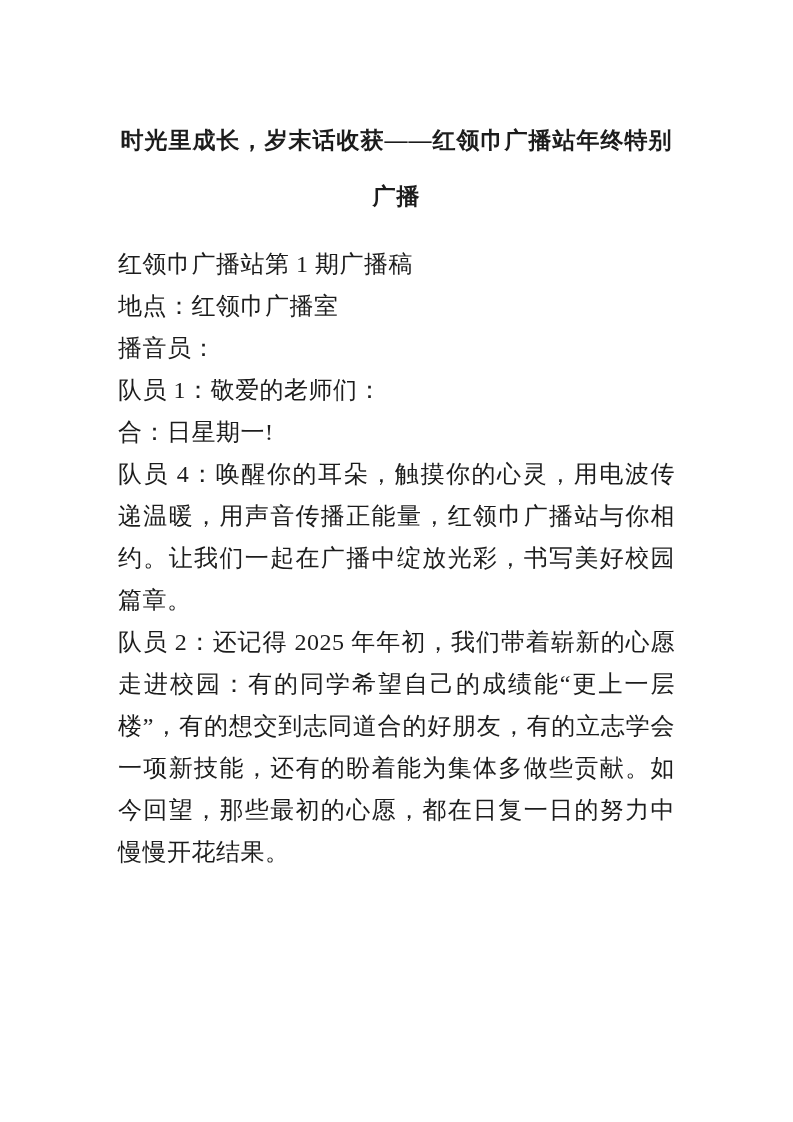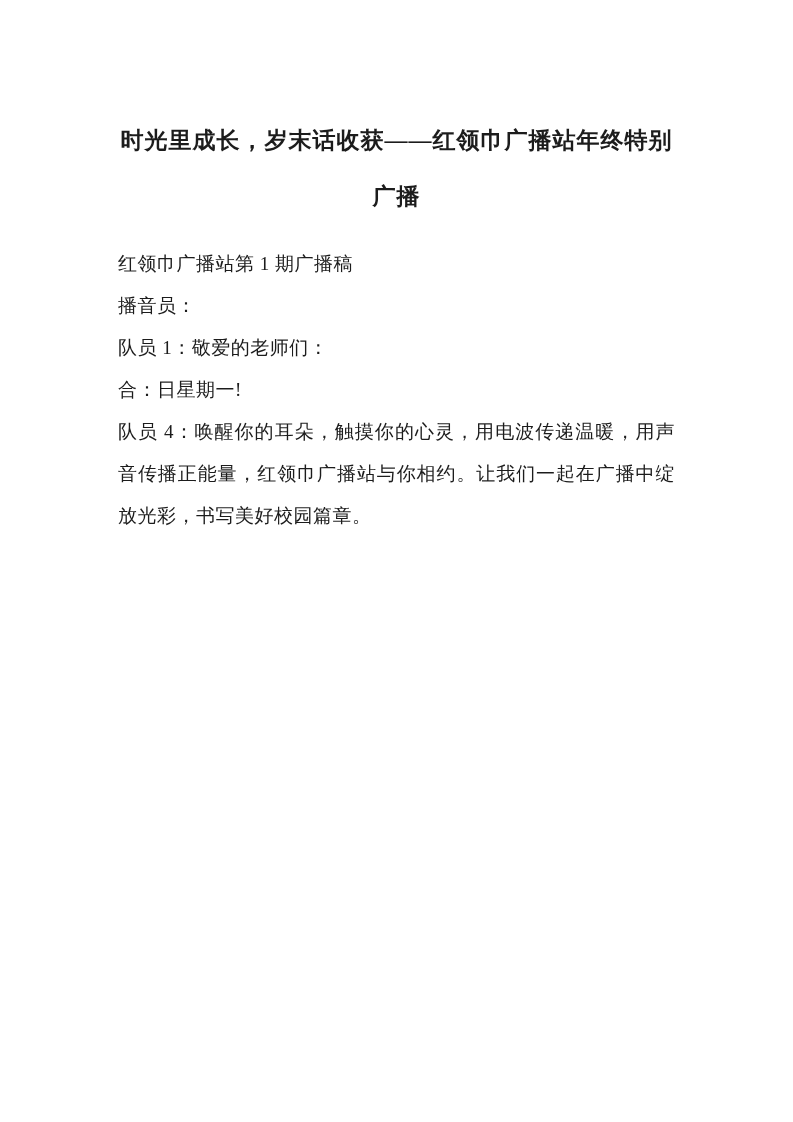--- a/index.html
+++ b/index.html
@@ -30,7 +30,7 @@
   .doc-body { margin-top: 18px; }
   .doc-body p {
     margin: 0;
-    font-size: 19px;
+    font-size: 24px;
     line-height: 42px;
     text-align: justify;
     text-align-last: left;

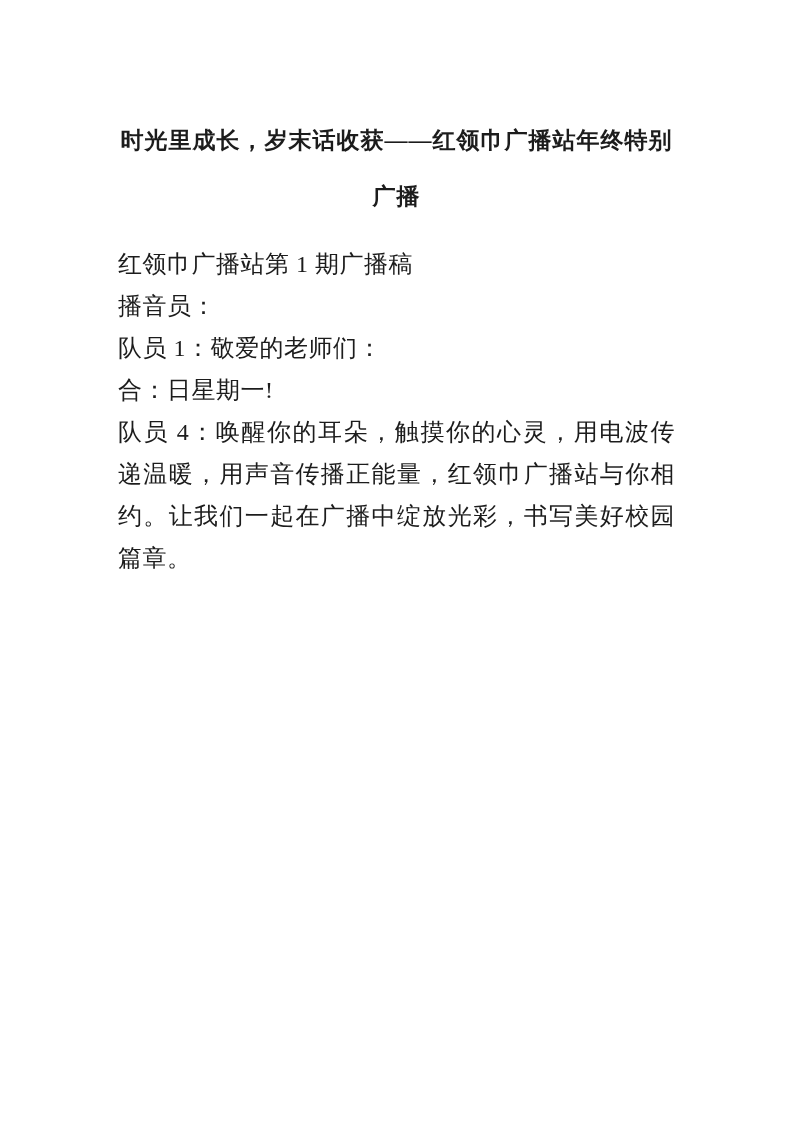--- a/index.html
+++ b/index.html
@@ -51,6 +51,7 @@
 
     <div class="doc-body">
       <p>红领巾广播站第 1 期广播稿</p>
+      <p>地点：红领巾广播室</p>
       <p>播音员：</p>
       <p>队员 1：敬爱的老师们：</p>
       <p>合：日星期一!</p>

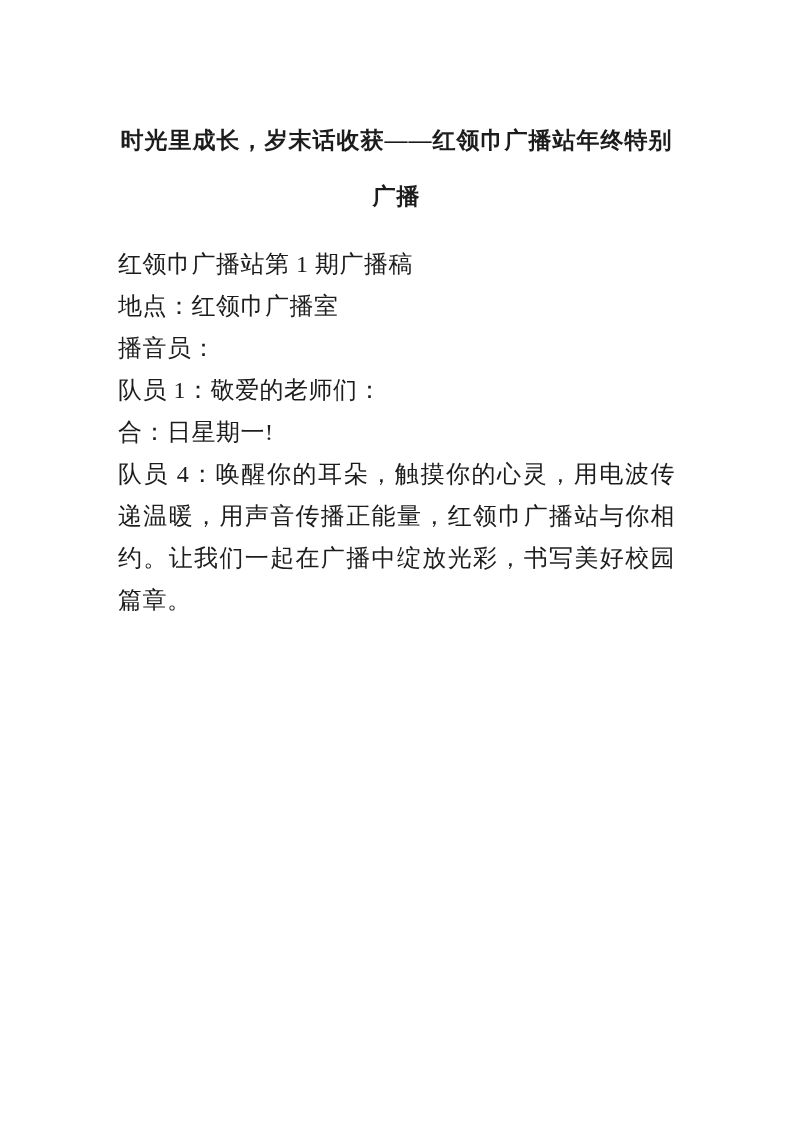--- a/index.html
+++ b/index.html
@@ -56,6 +56,7 @@
       <p>队员 1：敬爱的老师们：</p>
       <p>合：日星期一!</p>
       <p>队员 4：唤醒你的耳朵，触摸你的心灵，用电波传递温暖，用声音传播正能量，红领巾广播站与你相约。让我们一起在广播中绽放光彩，书写美好校园篇章。</p>
+      <p>队员 2：还记得 2025 年年初，我们带着崭新的心愿走进校园：有的同学希望自己的成绩能“更上一层楼”，有的想交到志同道合的好朋友，有的立志学会一项新技能，还有的盼着能为集体多做些贡献。如今回望，那些最初的心愿，都在日复一日的努力中慢慢开花结果。</p>
     </div>
 
   </div>

